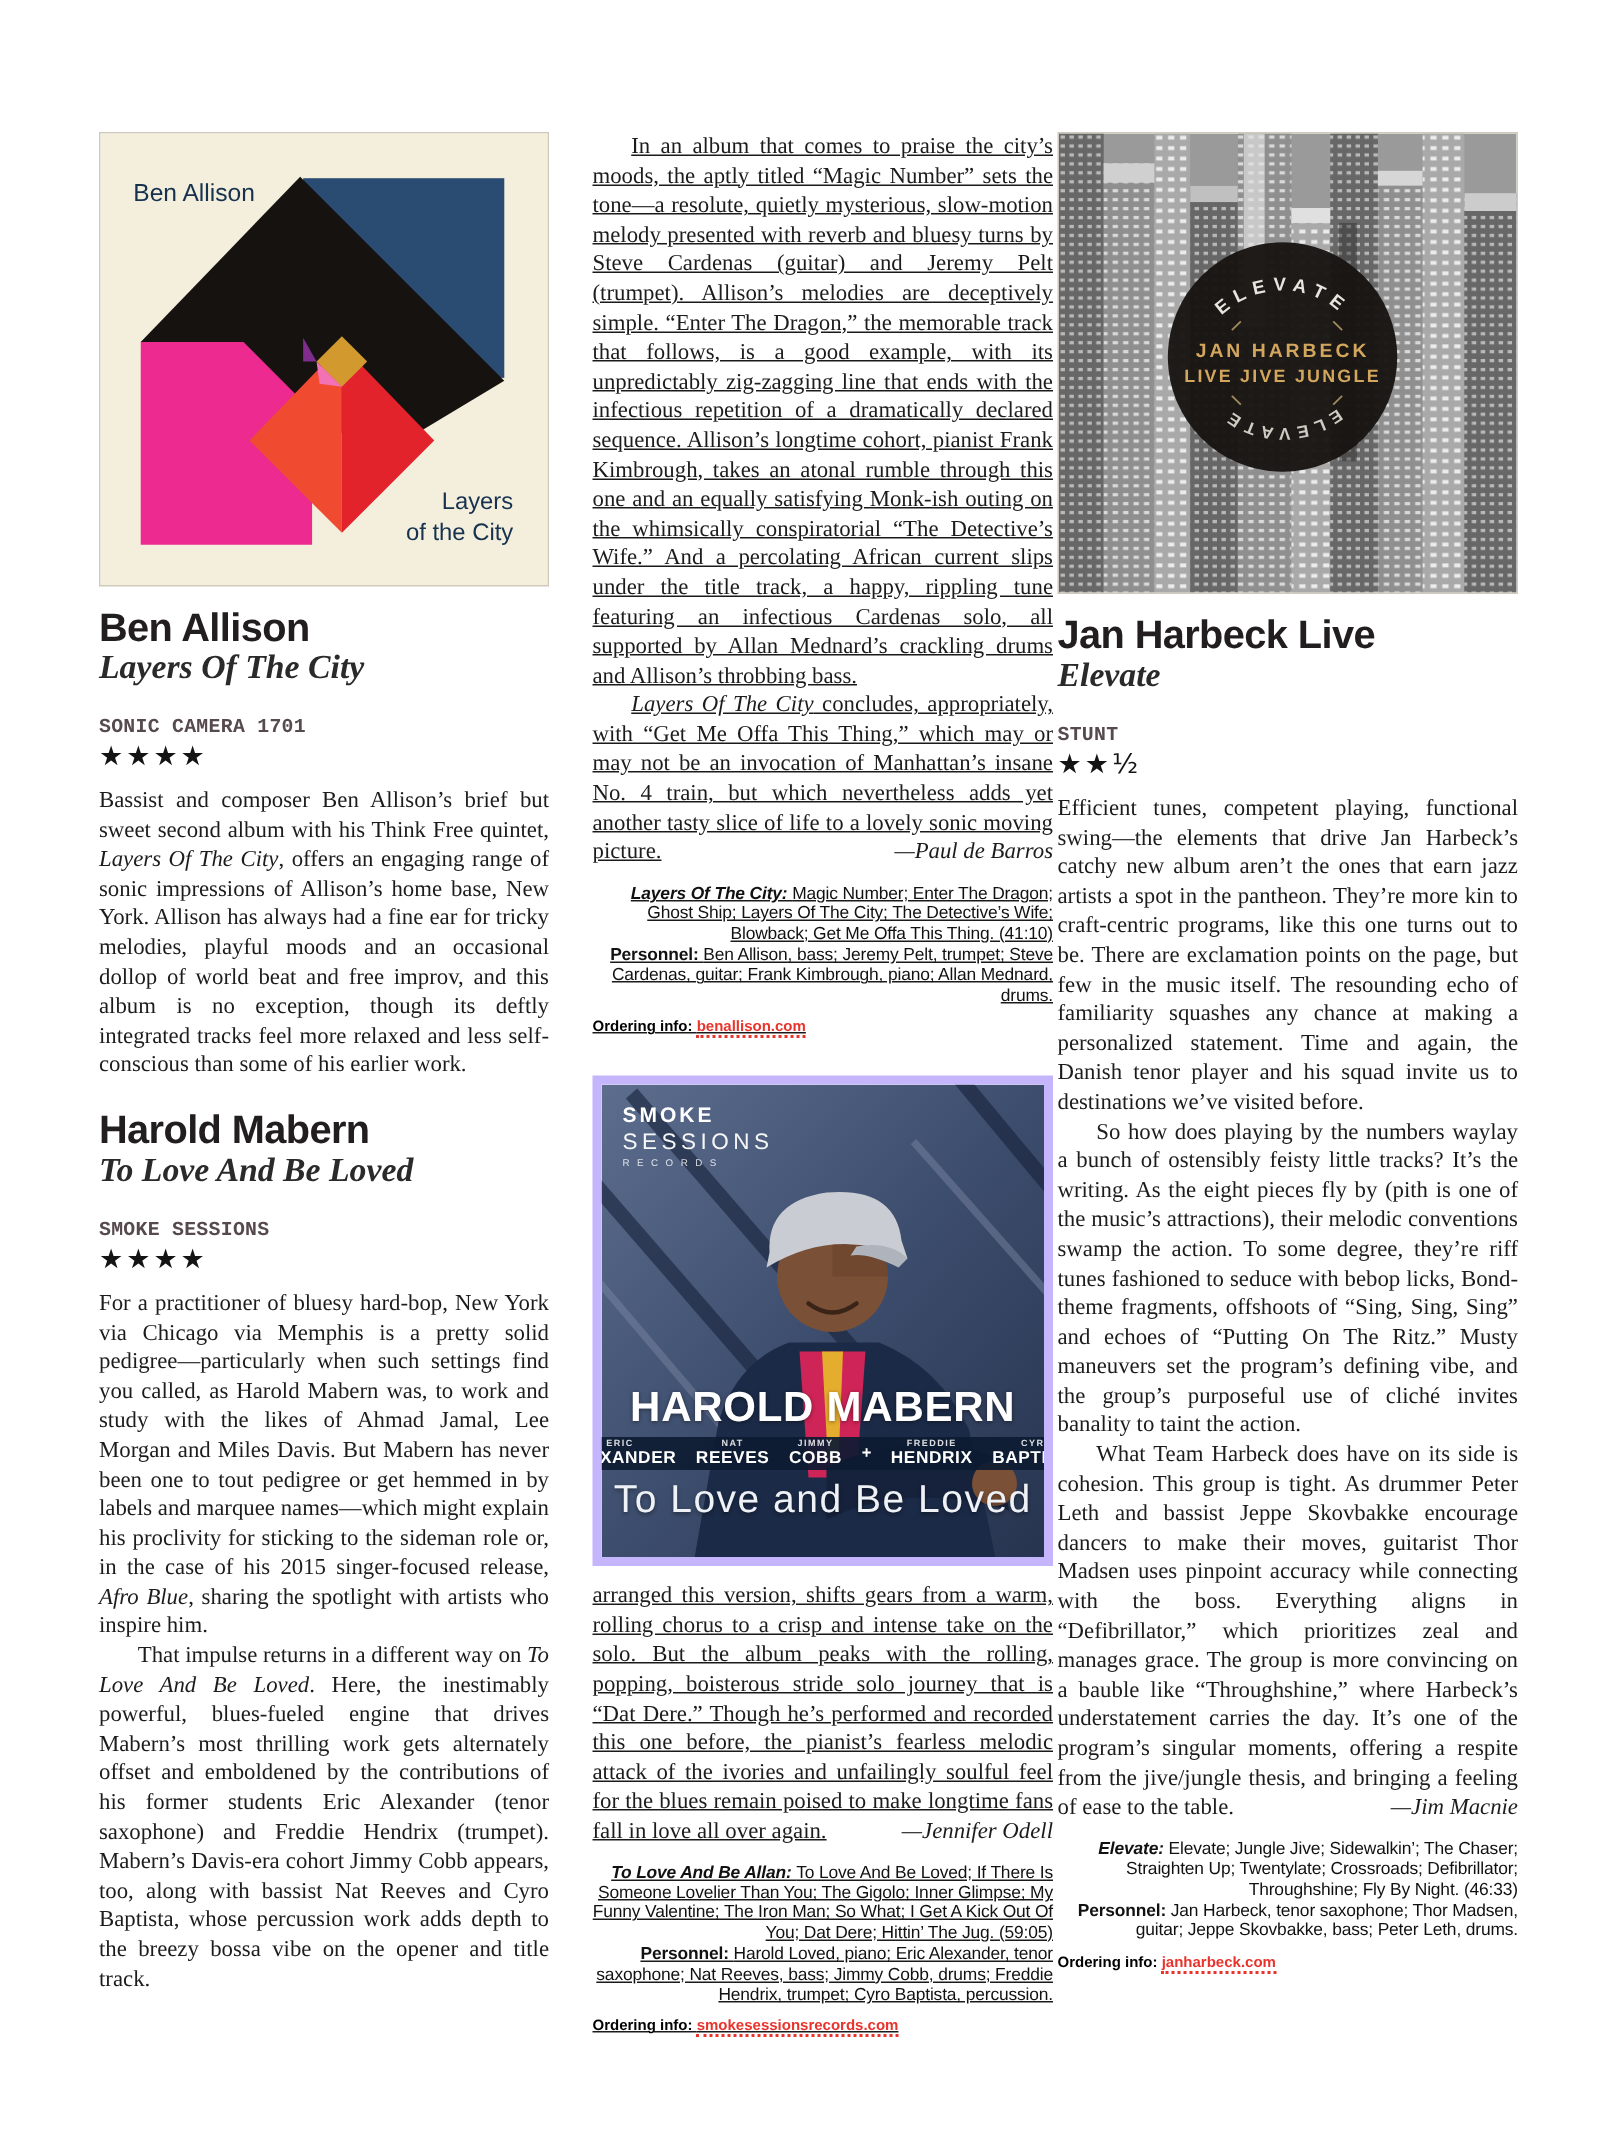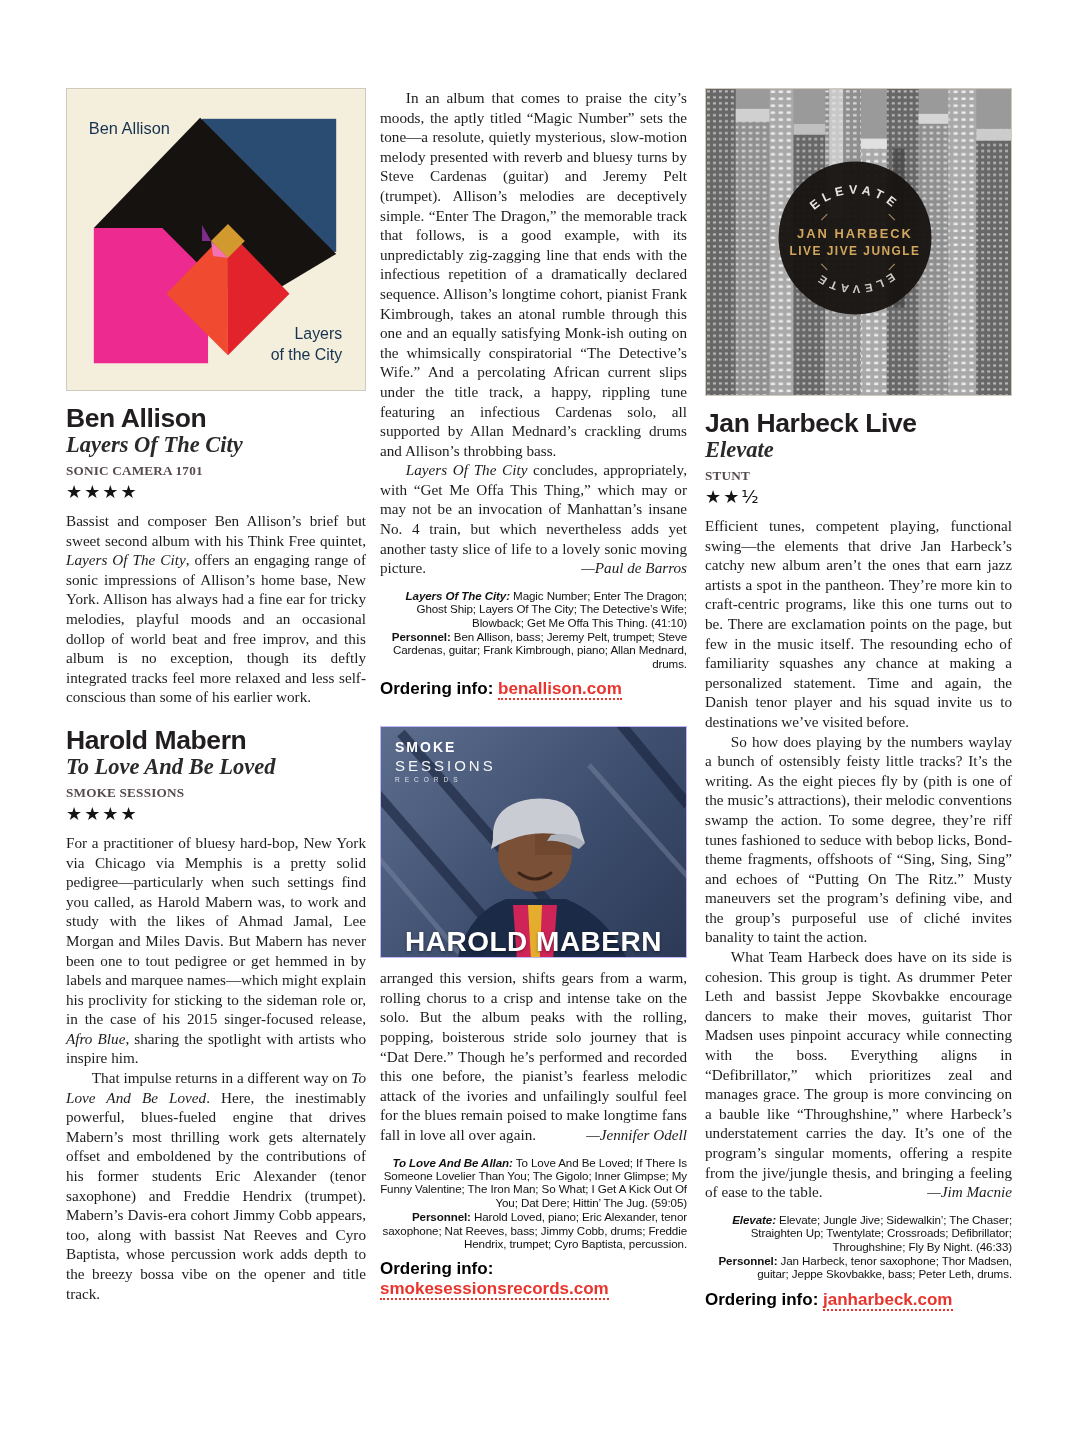--- a/index.html
+++ b/index.html
@@ -7,7 +7,7 @@
   body { width:1069px; height:1431px; position:relative; font-family:"Liberation Serif",serif; color:#1a1a1a; overflow:hidden; }
   .col { position:absolute; top:88px; }
   #col1 { left:66px;  width:300px; }
-  #col2 { left:380px; width:307px; }
+  #col2 { left:395px; width:307px;text-decoration:underline; }
   #col3 { left:705px; width:307px; }
 
   .body-p { font-size:15.2px; line-height:19.6px; text-align:justify; color:#1c1c1c; }

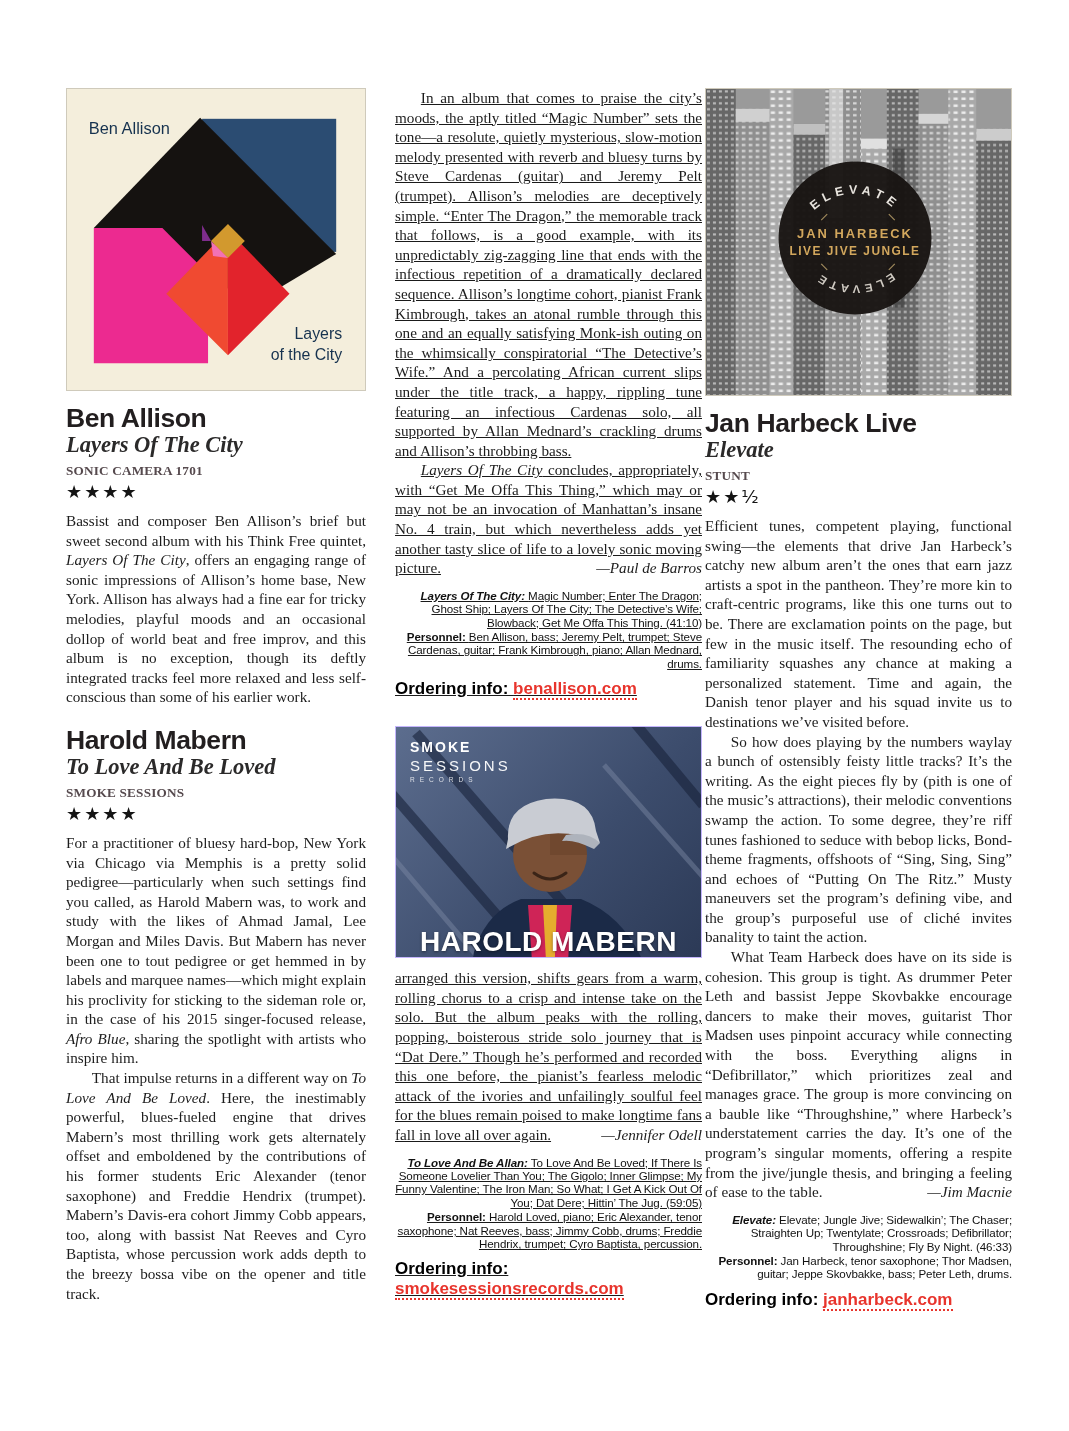--- a/index.html
+++ b/index.html
@@ -17,7 +17,7 @@
   .review-head { margin:14px 0 9px 0; }
   .artist { font-family:"Liberation Sans",sans-serif; font-weight:bold; font-size:26.5px; line-height:27px; letter-spacing:-0.4px; color:#221e1f; }
   .album-title { font-family:"Liberation Serif",serif; font-style:italic; font-weight:bold; font-size:22.5px; line-height:25px; color:#2b2a2a; }
-  .label { font-family:Liberation Serif, serif; font-weight:bold; font-size:13.2px; letter-spacing:0.2px; color:#564a4e; margin-top:6px; }
+  .label { font-family:Liberation Mono, monospace; font-weight:bold; font-size:13.2px; letter-spacing:0.2px; color:#564a4e; margin-top:20px; }
   .stars { font-family:"DejaVu Sans",sans-serif; font-size:18px; letter-spacing:2px; color:#141414; margin-top:2px; }
 
   .listing { font-family:"Liberation Sans",sans-serif; font-size:11.6px; line-height:13.4px; letter-spacing:-0.1px; color:#111; margin-top:11px;text-align:right; }

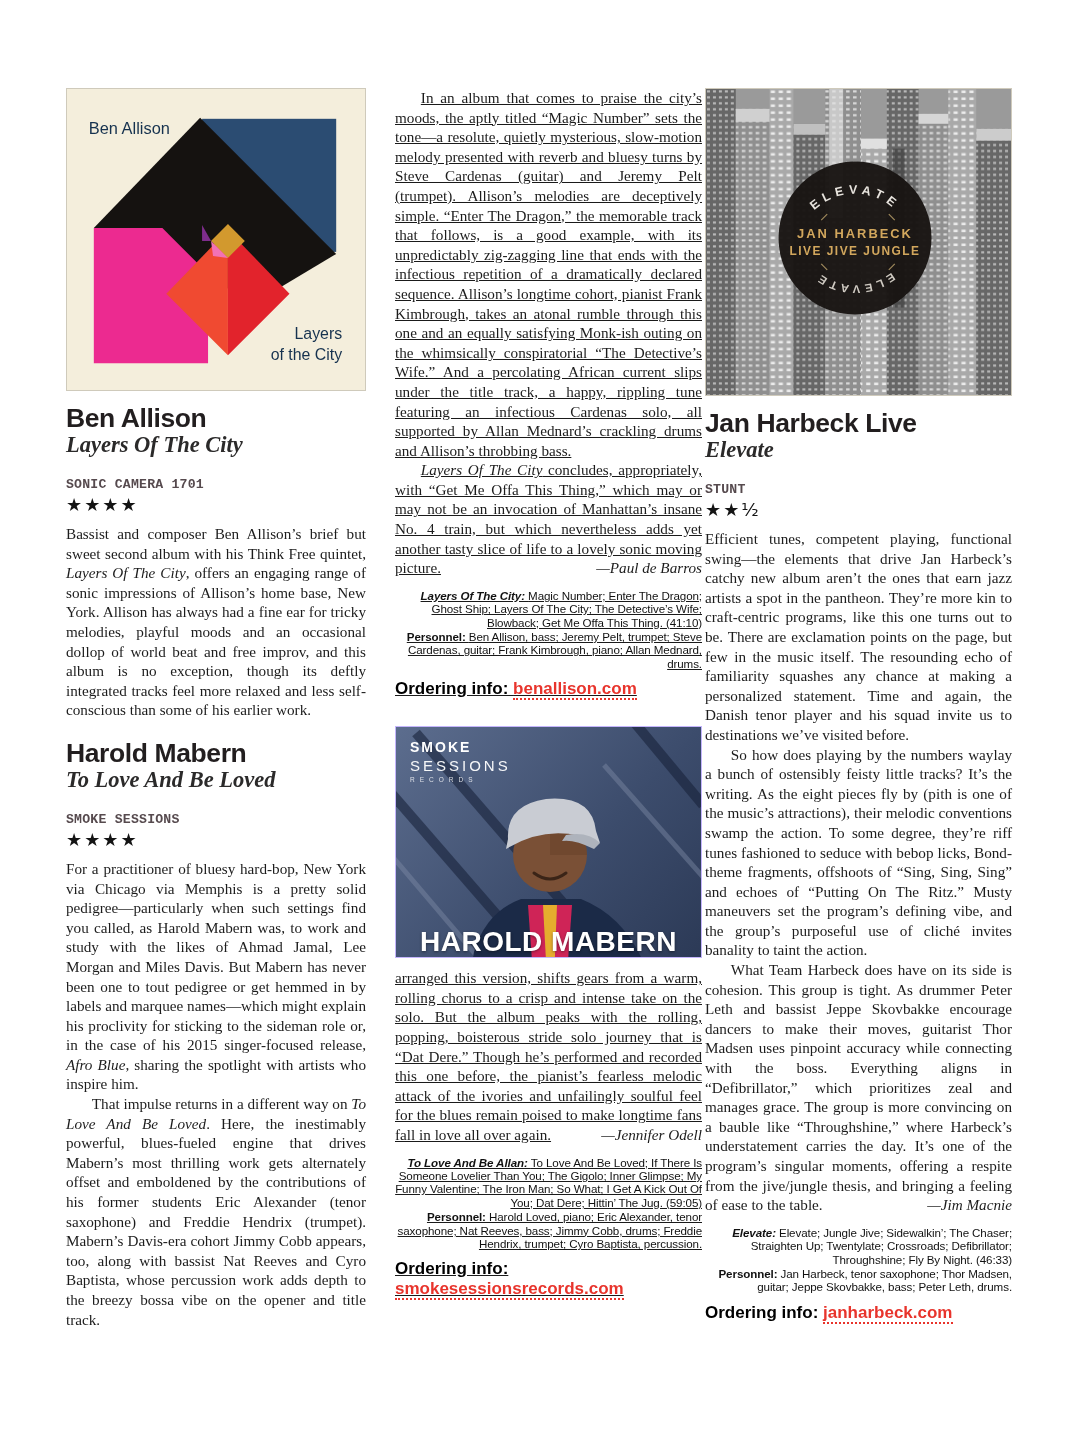--- a/index.html
+++ b/index.html
@@ -24,7 +24,7 @@
   .listing .lead  { font-weight:bold; font-style:italic; }
   .listing .plead { font-weight:bold; }
   .listing .pers  { margin-top:1px; }
-  .ordering { font-family:"Liberation Sans",sans-serif; font-size:17px; font-weight:bold; color:#000; margin-top:9px; }
+  .ordering { font-family:"Liberation Sans",sans-serif; font-size:10px; font-weight:bold; color:#000; margin-top:9px; }
   .ordering .link { color:#e8342c; border-bottom:2px dotted #e8342c; cursor:pointer; }
 
   .cover { display:block; border:1px solid #cfcabb; }

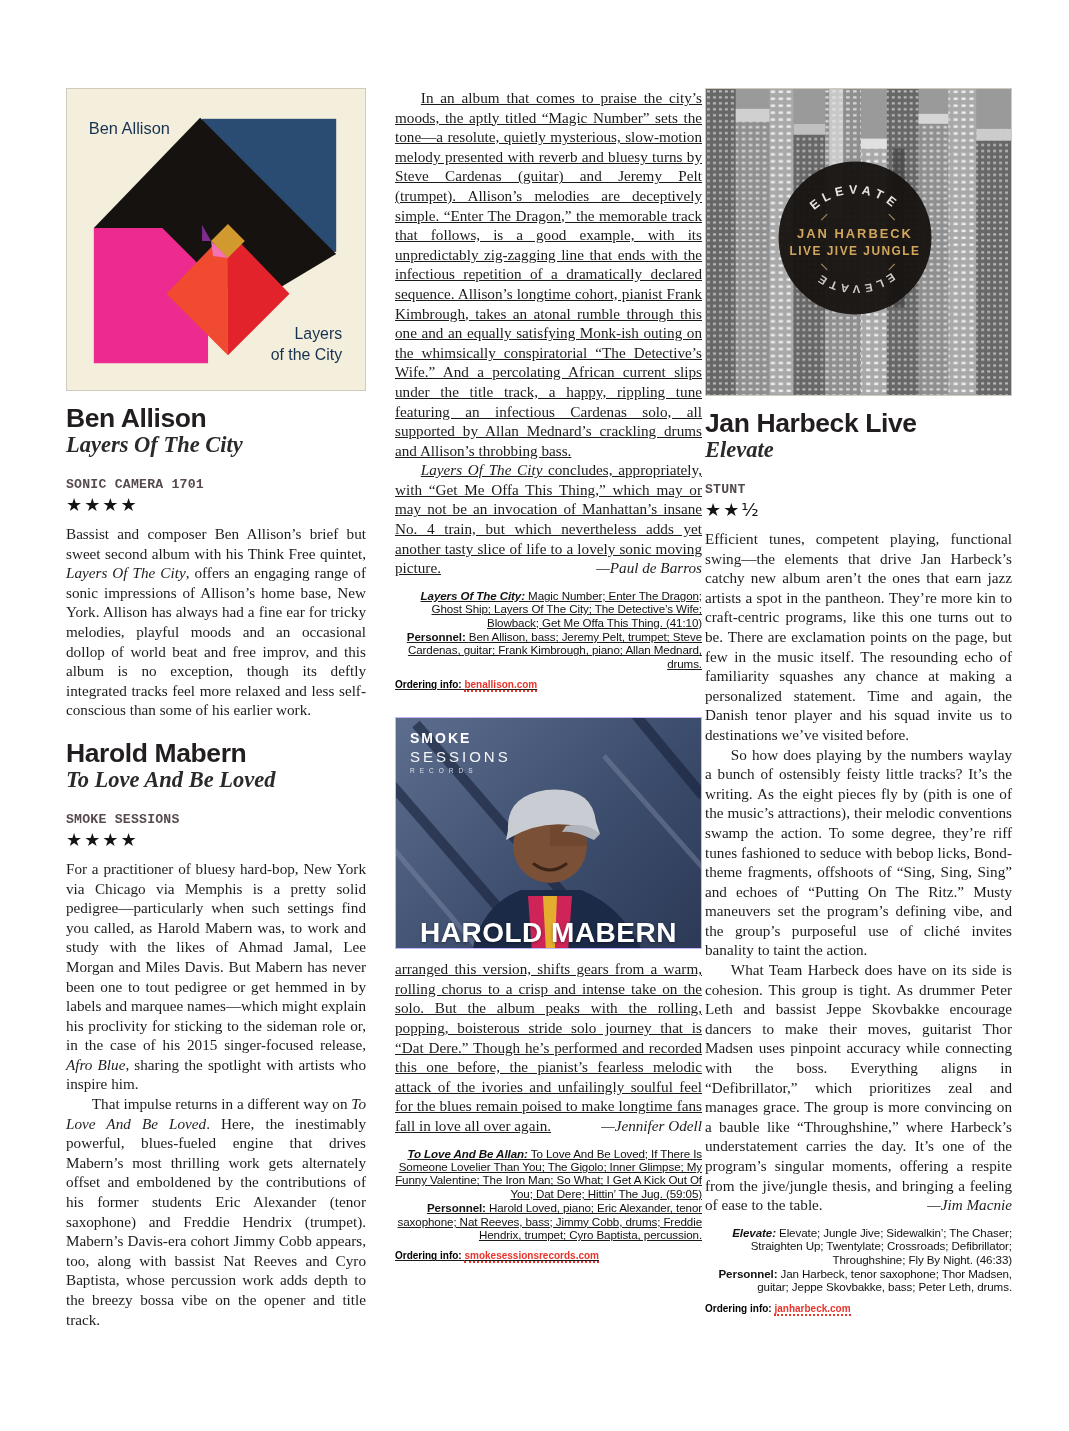--- a/index.html
+++ b/index.html
@@ -31,7 +31,7 @@
   .cover-wrap { position:relative; }
 
   
-  #mabern-cover { width:307px; height:232px; border:1px solid #c4b5fd; position:relative; overflow:hidden; }
+  #mabern-cover { width:307px; height:327px; border:6px solid #c4b5fd; position:relative; overflow:hidden; }
   #mabern-cover svg { position:absolute; inset:0; }
   .smoke-logo { position:absolute; top:12px; left:14px; color:#fff; font-family:"Liberation Sans",sans-serif; line-height:1.25; }
   .sl1 { font-size:14px; font-weight:bold; letter-spacing:2px; }

